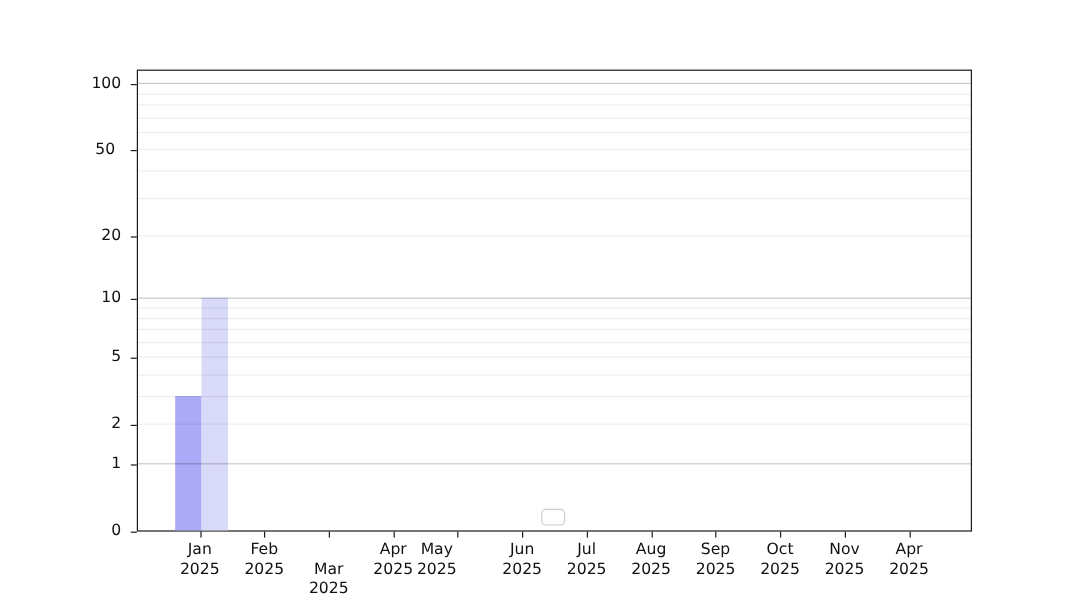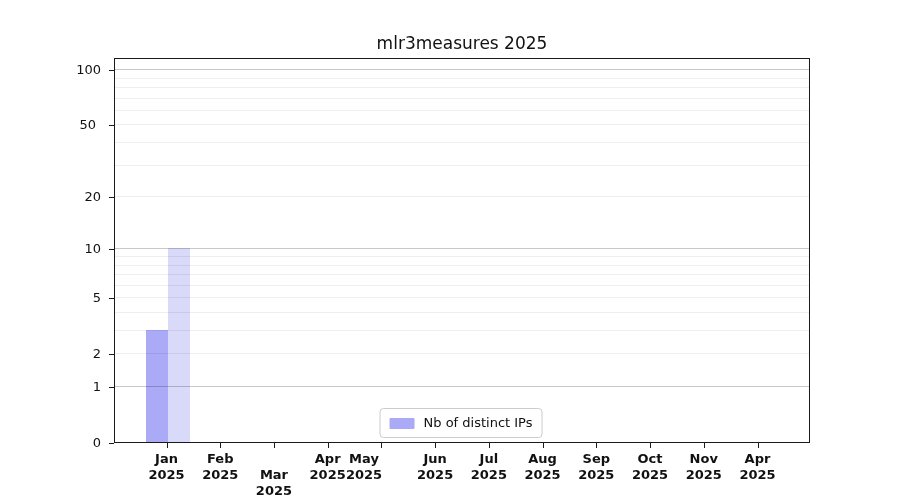--- a/index.html
+++ b/index.html
@@ -39,7 +39,6 @@
 <body>
 
 <div class="stage">
-  <div class="chart-title">mlr3measures 2025</div>
   <div class="plot" id="plot">
       <div class="bar" style="left: 30.5px; width: 22px; height: 111.983px; background: rgb(170, 170, 246); z-index: 2;"></div>
       <div class="bar" style="left: 52.5px; width: 22px; height: 193.699px; background: rgb(217, 217, 249); z-index: 2;"></div>

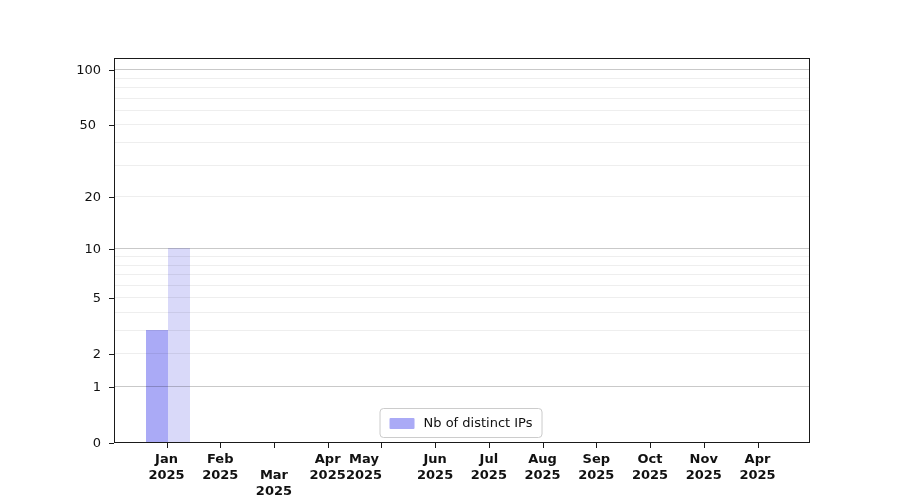--- a/index.html
+++ b/index.html
@@ -63,10 +63,6 @@
       <div class="gridline" style="bottom: 371.804px; background: rgba(0, 0, 0, 0.21); z-index: 3;"></div>
     </div>
   <div class="legend" id="legend">
-      <div class="legend-row">
-        <div class="legend-swatch" style="background: rgb(170, 170, 246);"></div>
-        <div class="legend-label">Nb of distinct IPs</div>
-      </div>
     </div>
 <div class="ytick-mark" style="left: 109px; top: 70.1962px;"></div>
     <div class="ytick-label" style="left: 41px; top: 62.1962px;">100</div>

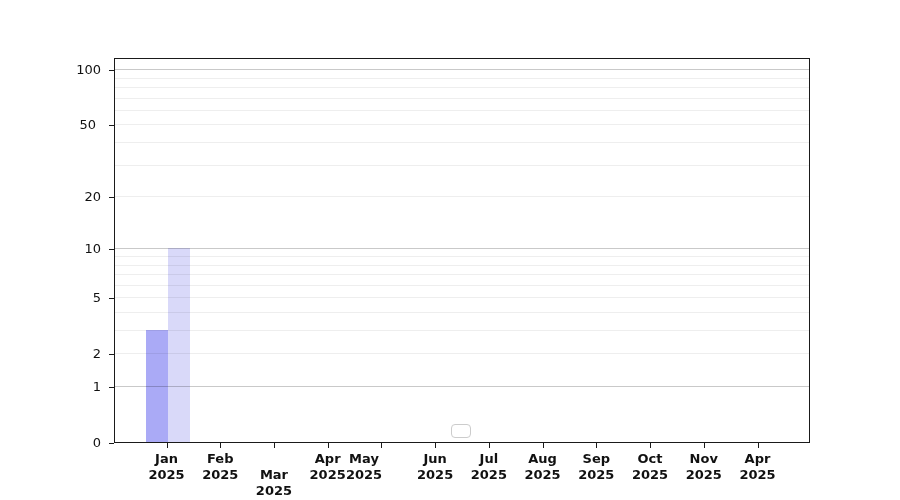--- a/index.html
+++ b/index.html
@@ -25,7 +25,7 @@
   .xtick-label{
     position:absolute;width:80px;text-align:center;font-size:13px;line-height:16px;color:#111;
   }
-  .xtick-label span{display:block;font-weight:bold;}
+  .xtick-label span{display:block;}
   .legend{
     position:absolute;left:461px;bottom:62px;transform:translateX(-50%);
     background:#fff;border:1px solid #cccccc;border-radius:4px;

